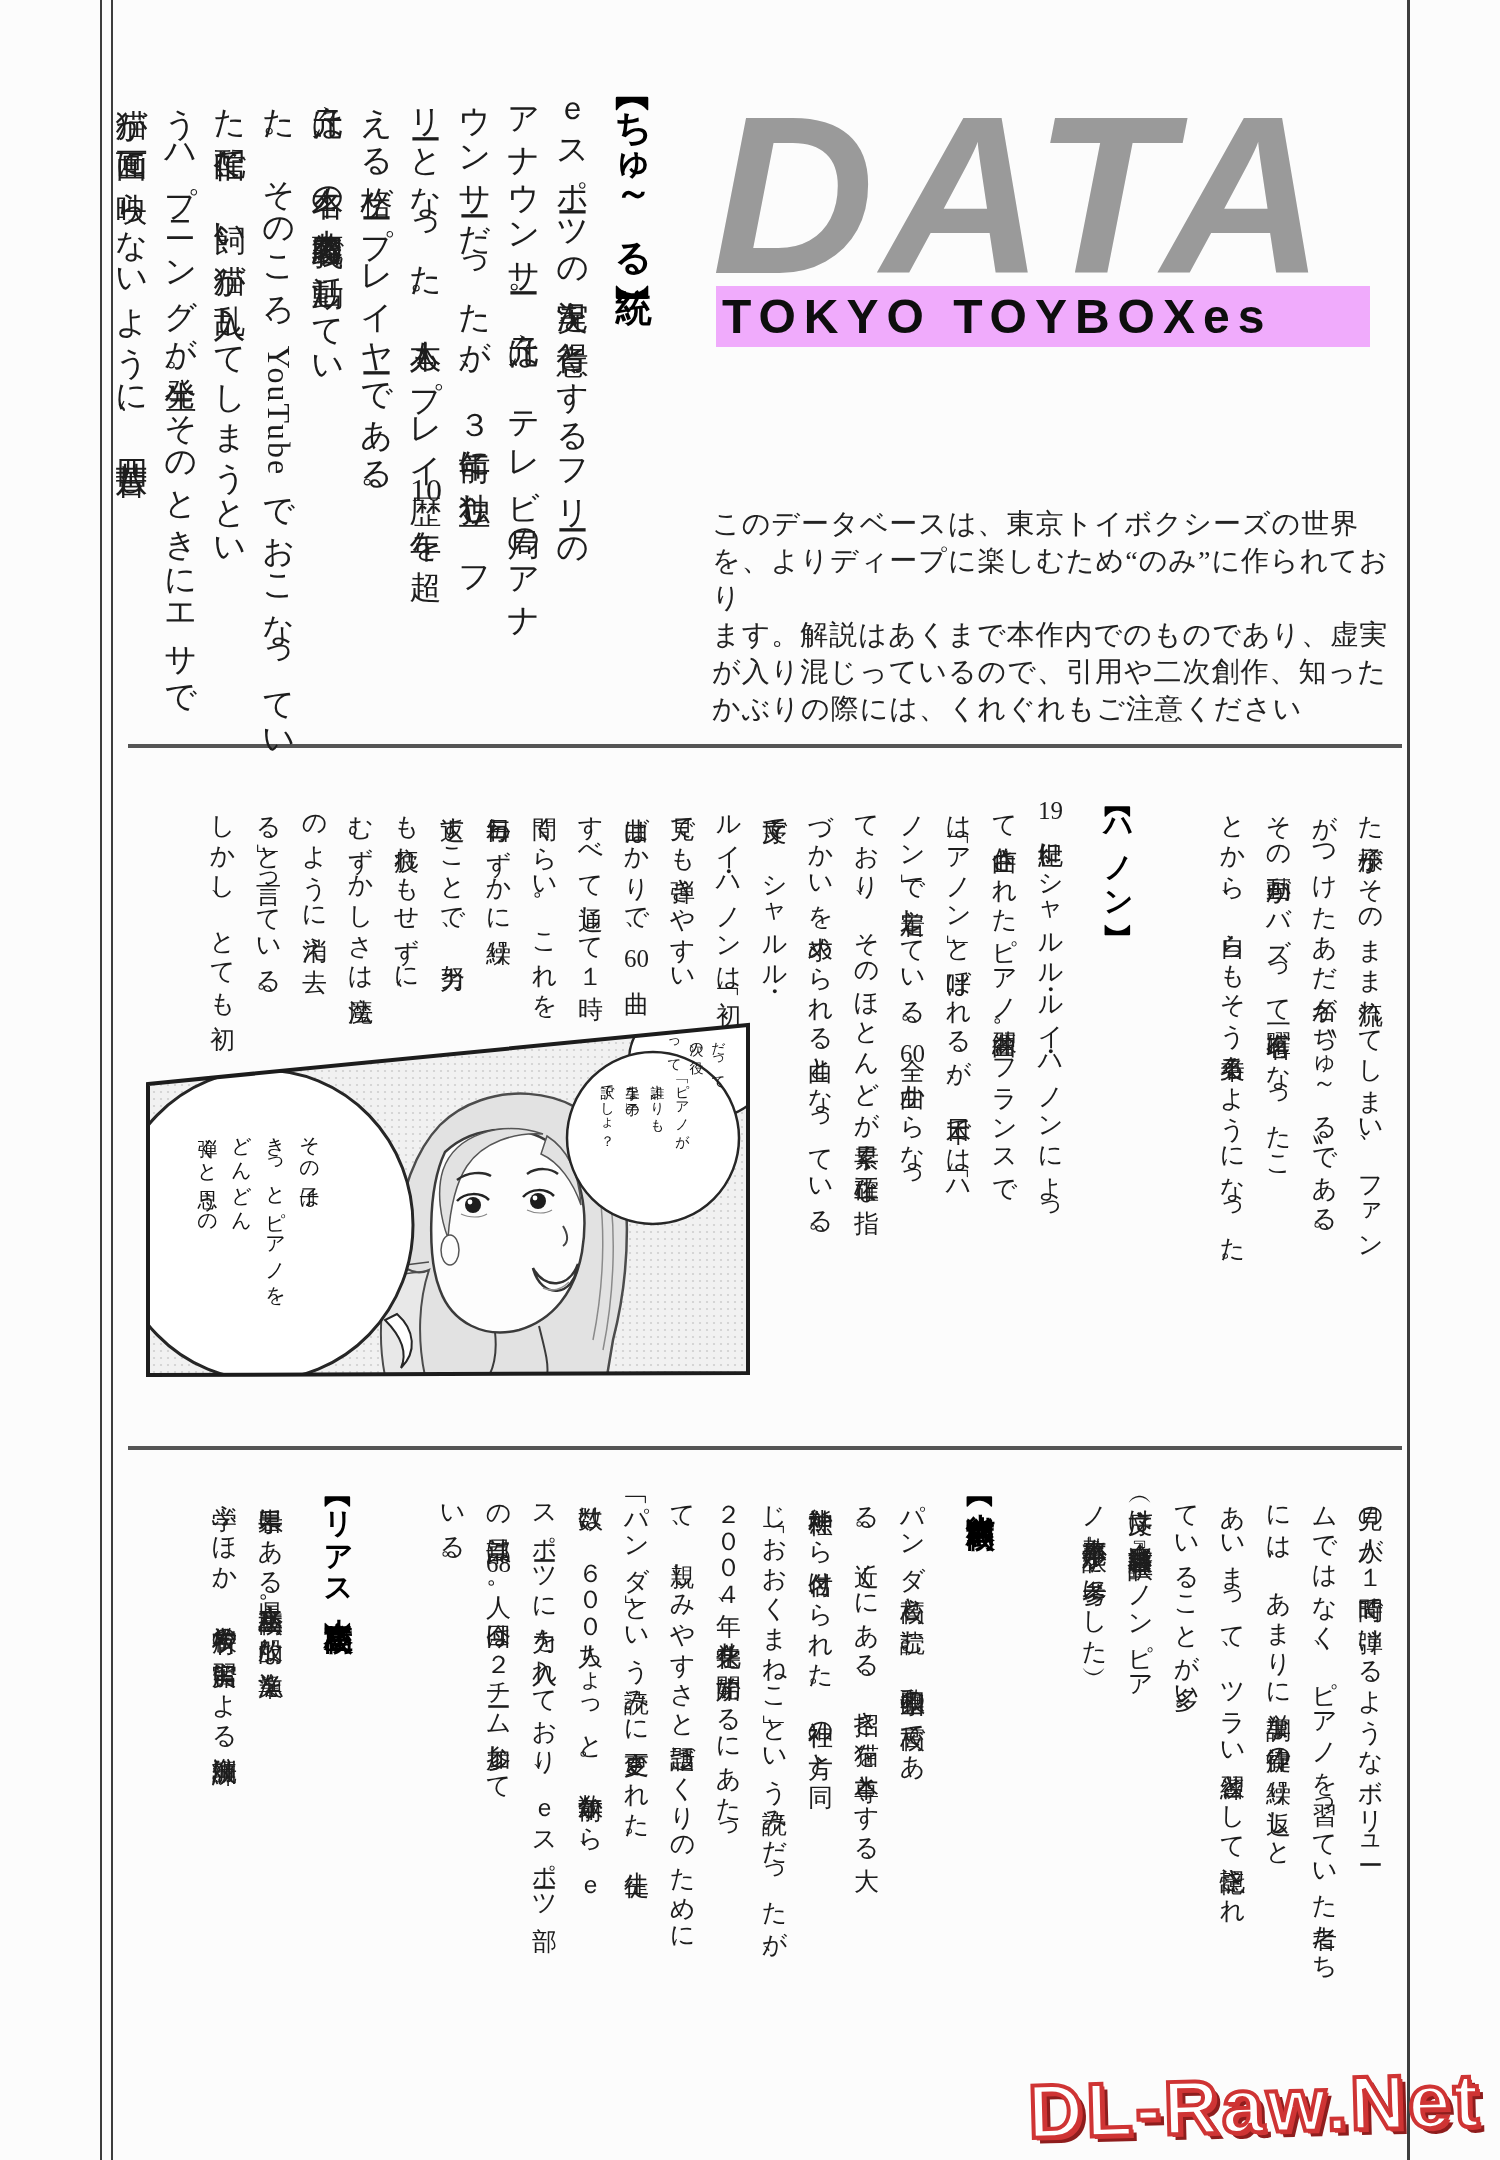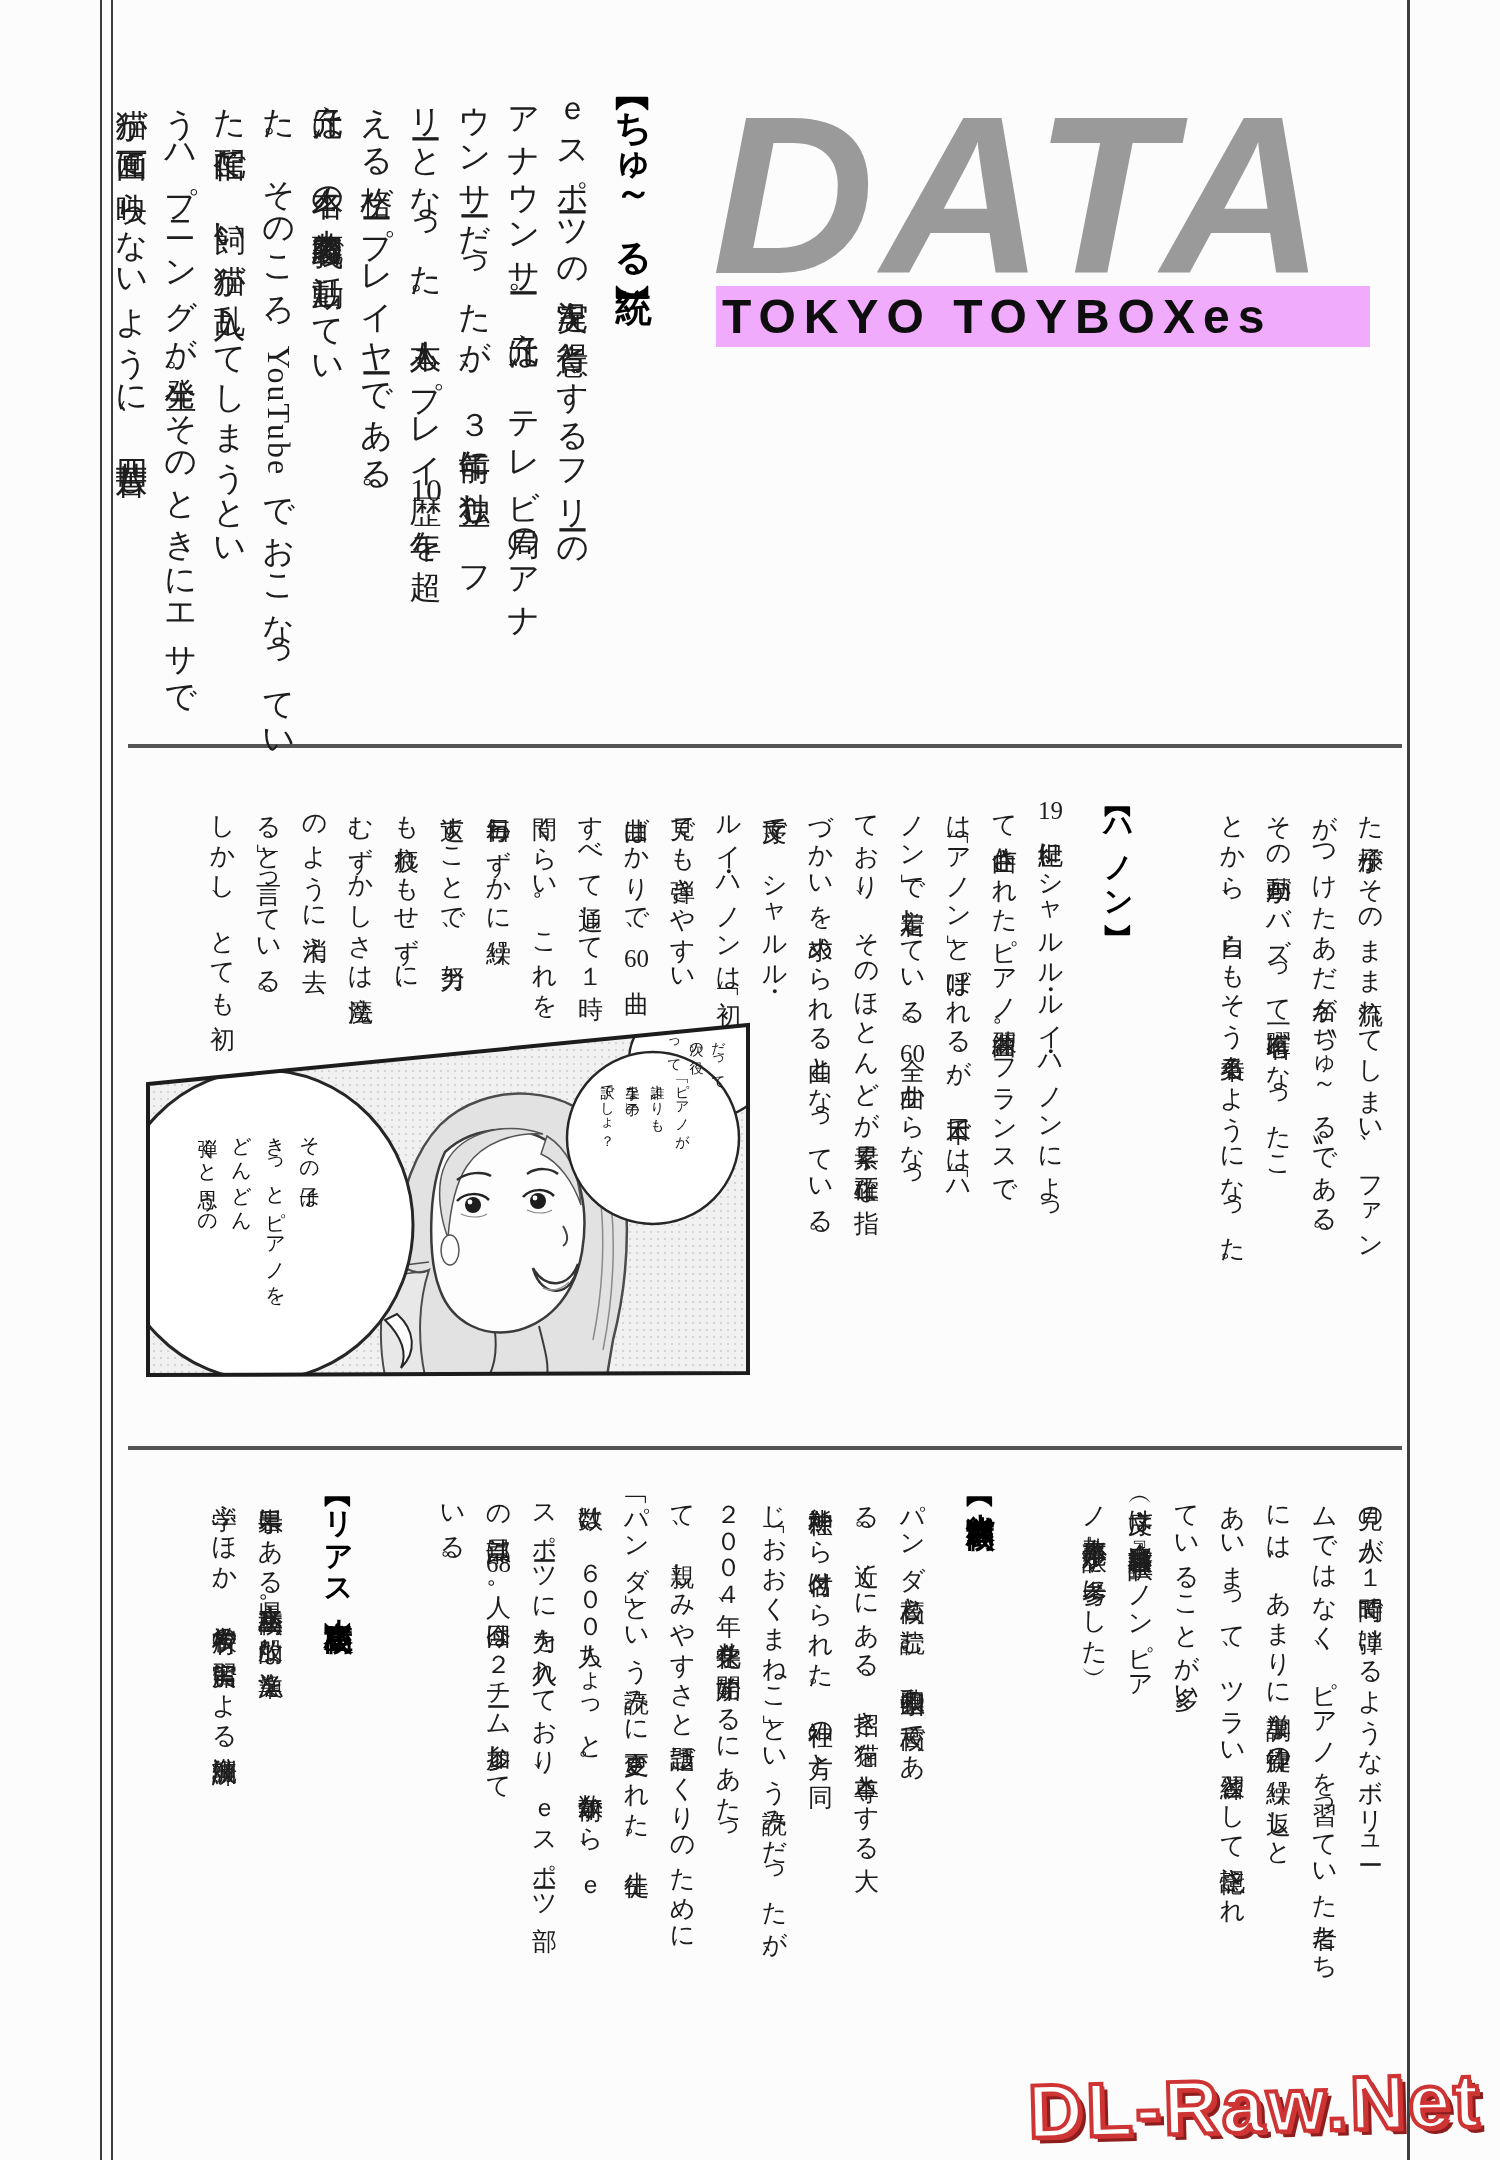--- a/index.html
+++ b/index.html
@@ -71,6 +71,11 @@
   <div id="logo-data" class="logo-word">DATA</div>
   <div class="logo-overlay">TOKYO TOYBOXes</div>
 
+  <div class="intro">このデータベースは、東京トイボクシーズの世界
+を、よりディープに楽しむため“のみ”に作られており
+ます。解説はあくまで本作内でのものであり、虚実
+が入り混じっているので、引用や二次創作、知った
+かぶりの際には、くれぐれもご注意ください</div>
 
   <div id="band1" class="band">
     <div class="vcol title t1">【ちゅ～る統】</div>

